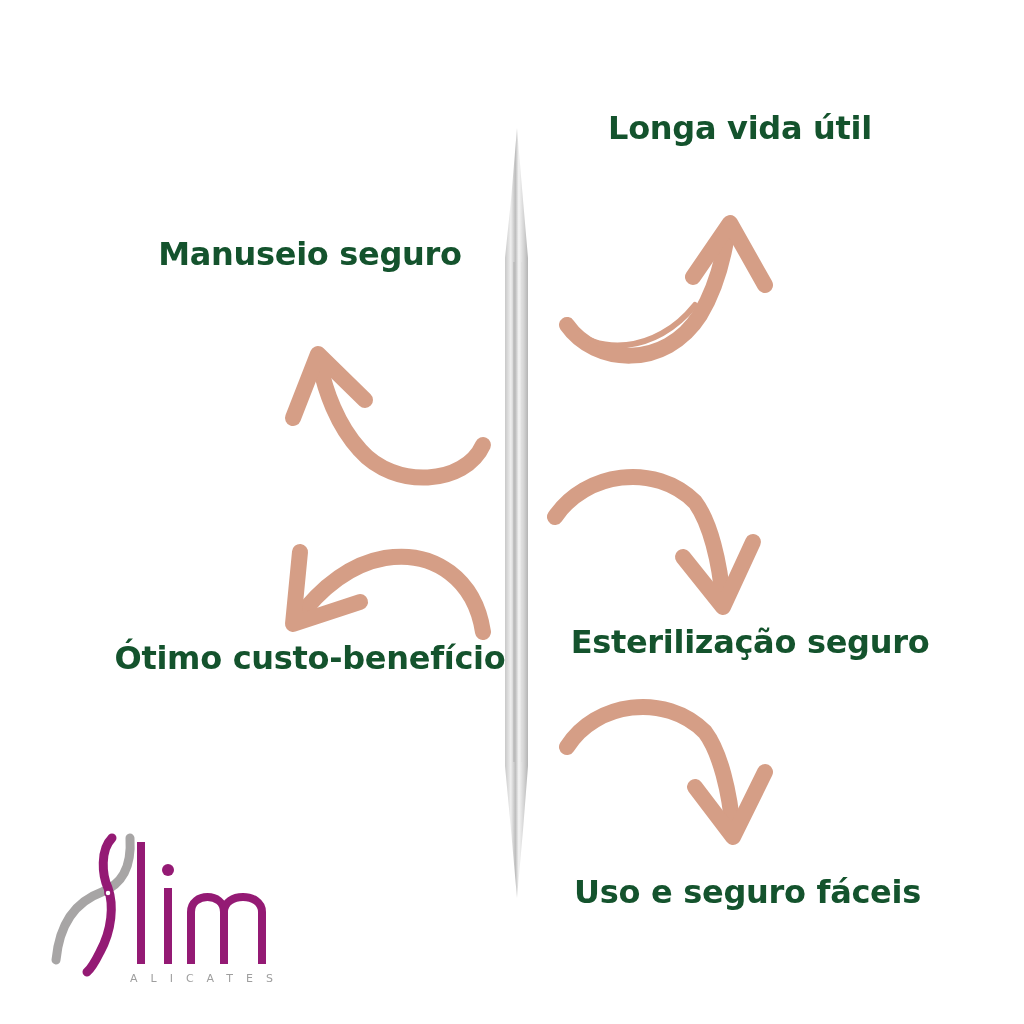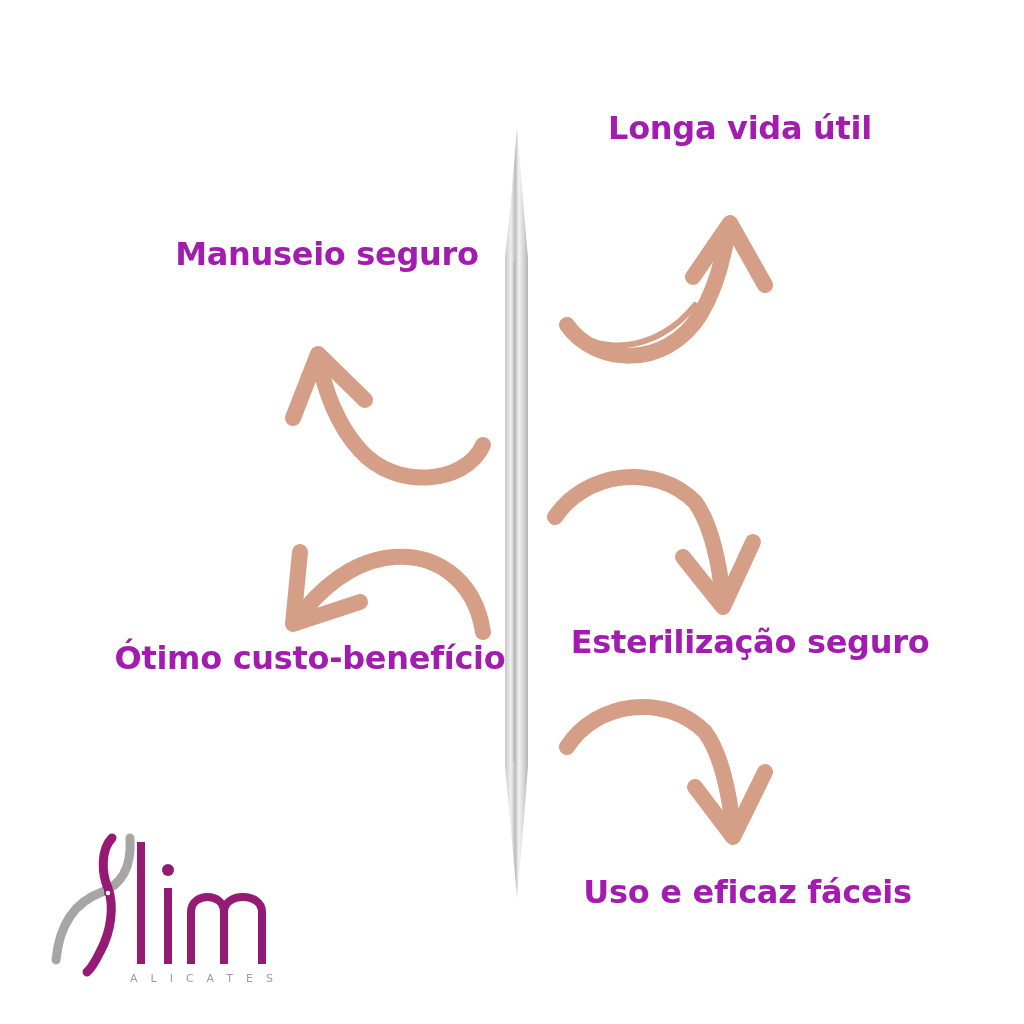--- a/index.html
+++ b/index.html
@@ -4,7 +4,7 @@
 <style>
   html, body { margin:0; padding:0; background:#ffffff; }
   body { width:1024px; height:1024px; position:relative; overflow:hidden; font-family:"DejaVu Sans", sans-serif; }
-  .label { position:absolute; color:#a21caf; font-weight:bold; font-size:32px; line-height:52px; text-align:center; white-space:nowrap; letter-spacing:-0.3px; }
+  .label { position:absolute; color:#14532d; font-weight:bold; font-size:32px; line-height:52px; text-align:center; white-space:nowrap; letter-spacing:-0.3px; }
   .arrow { position:absolute; }
   .needle { position:absolute; left:0; top:0; }
   .logo { position:absolute; left:40px; top:830px; width:240px; height:170px; }

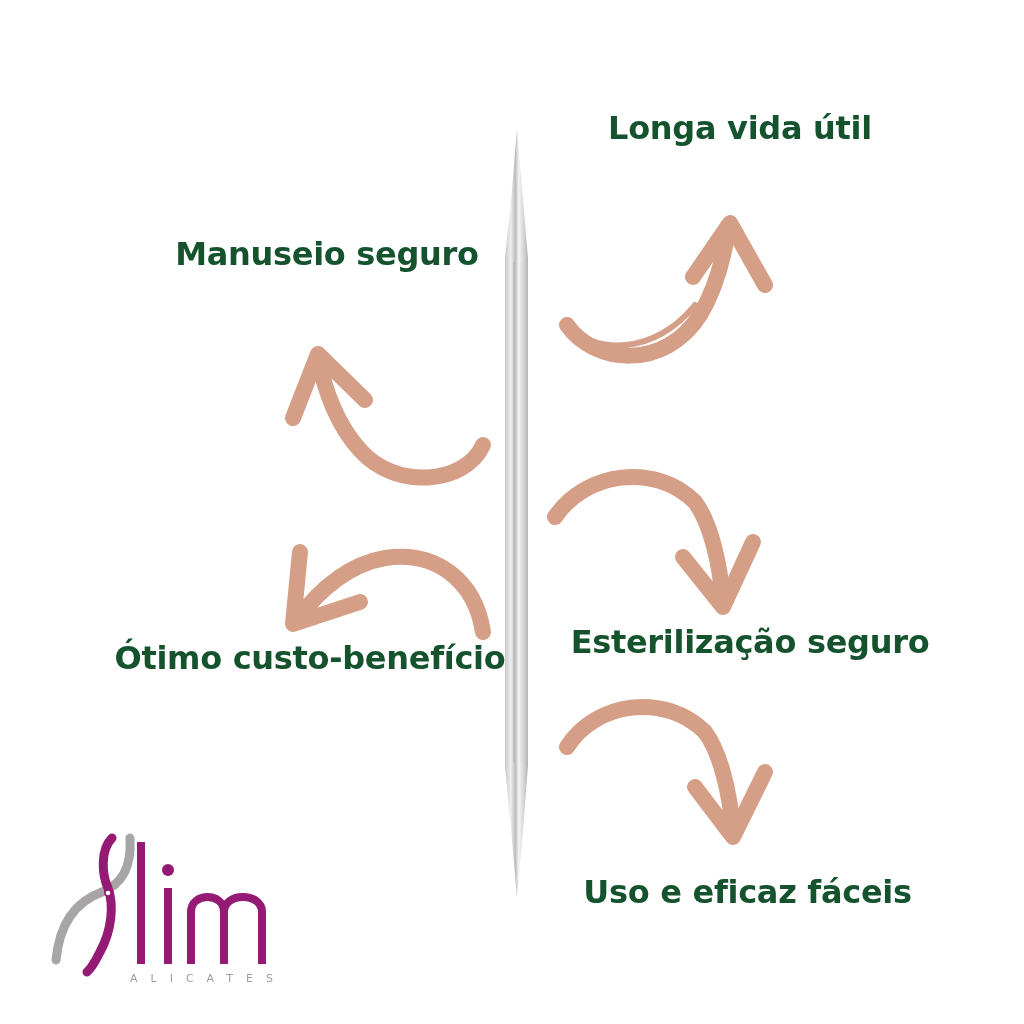--- a/index.html
+++ b/index.html
@@ -59,7 +59,7 @@
   <div>Longa vida útil</div>
 </div>
 
-<div class="label" style="left:157px;top:228px;width:340px;">
+<div class="label" style="left:140px;top:228px;width:340px;">
   <div>Manuseio seguro</div>
 </div>
 

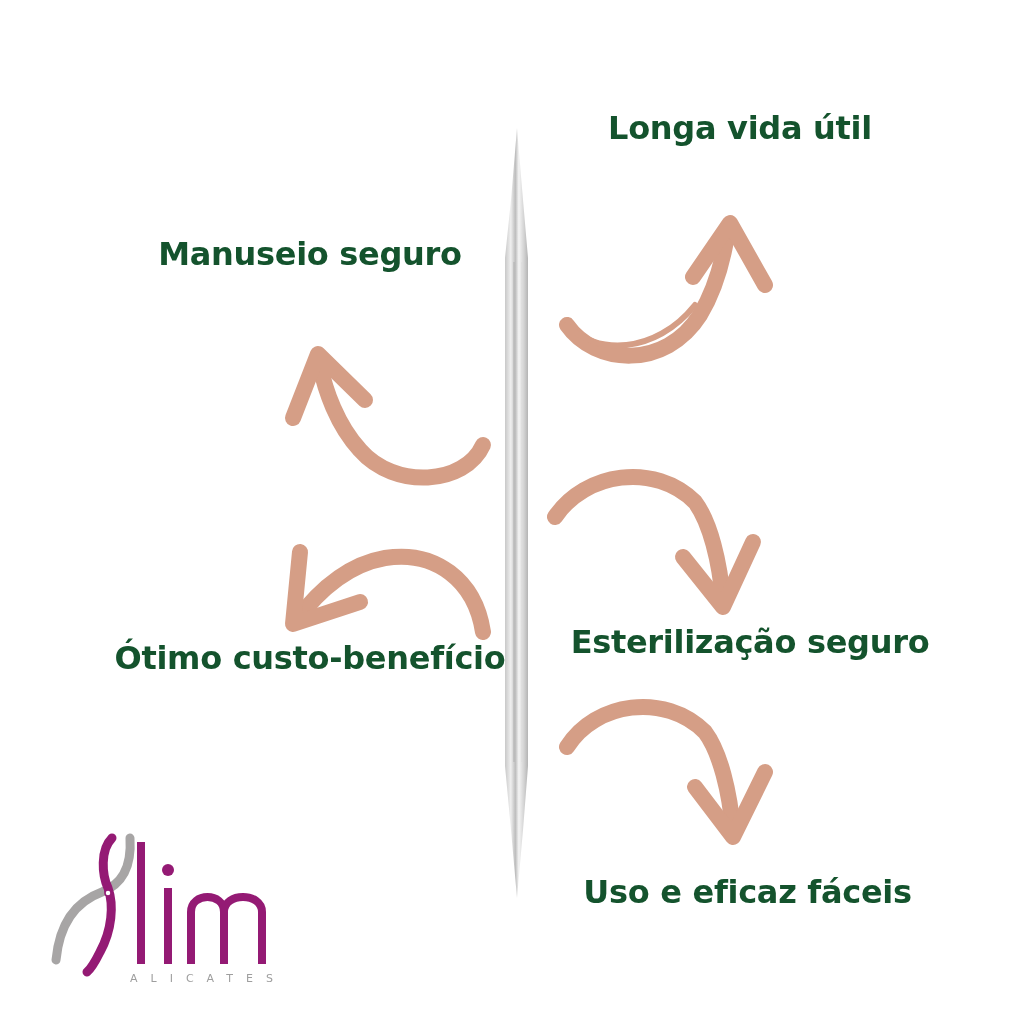--- a/index.html
+++ b/index.html
@@ -72,7 +72,7 @@
 </div>
 
 <div class="label" style="left:560px;top:866px;width:375px;">
-  <div>Uso e eficaz fáceis</div>
+  <div>Uso e seguro fáceis</div>
 </div>
 
 <svg class="logo" viewBox="0 0 240 170">

